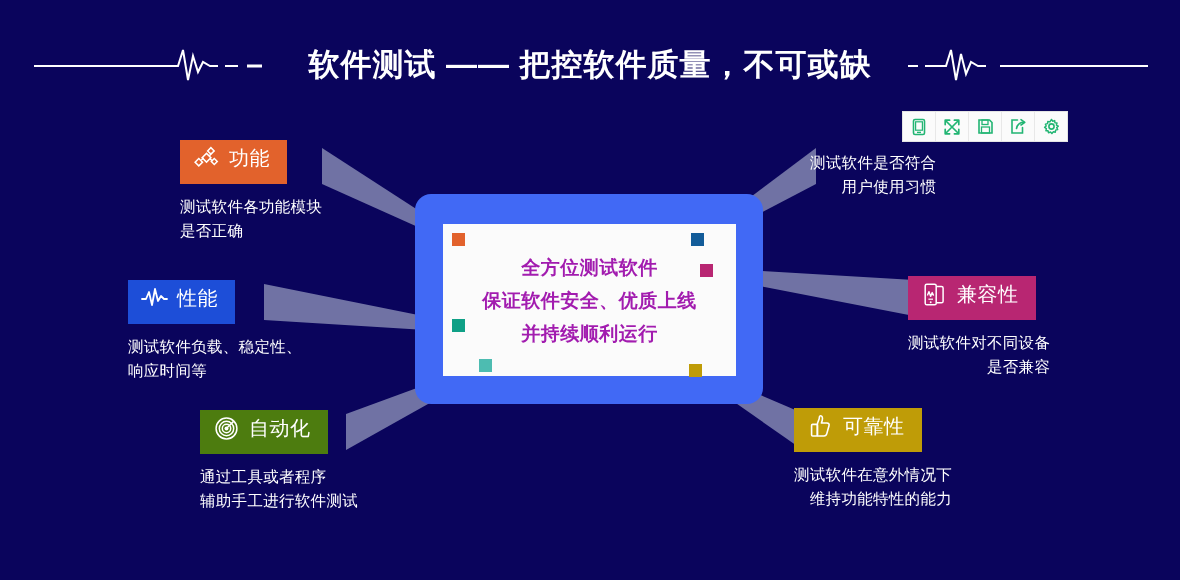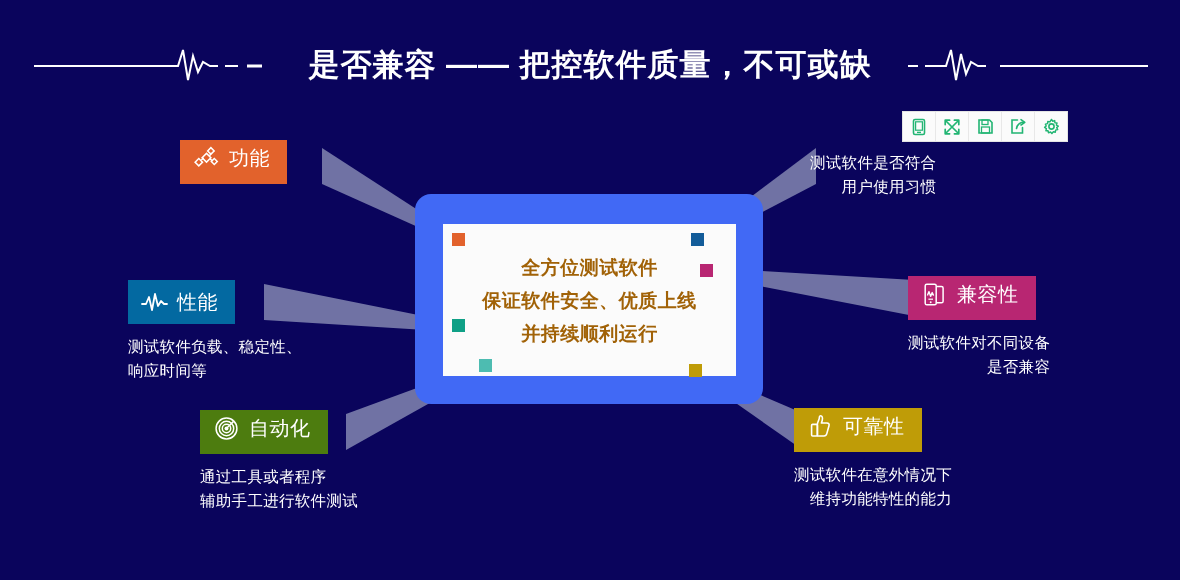--- a/index.html
+++ b/index.html
@@ -184,7 +184,7 @@
 
       <line x1="1000" y1="34" x2="1148" y2="34" stroke="#ffffff" stroke-width="2"></line>
     </svg>
-    <div id="title-text">是否兼容 —— 把控软件质量，不可或缺</div>
+    <div id="title-text">软件测试 —— 把控软件质量，不可或缺</div>
   </div>
 
   <div id="toolbar">

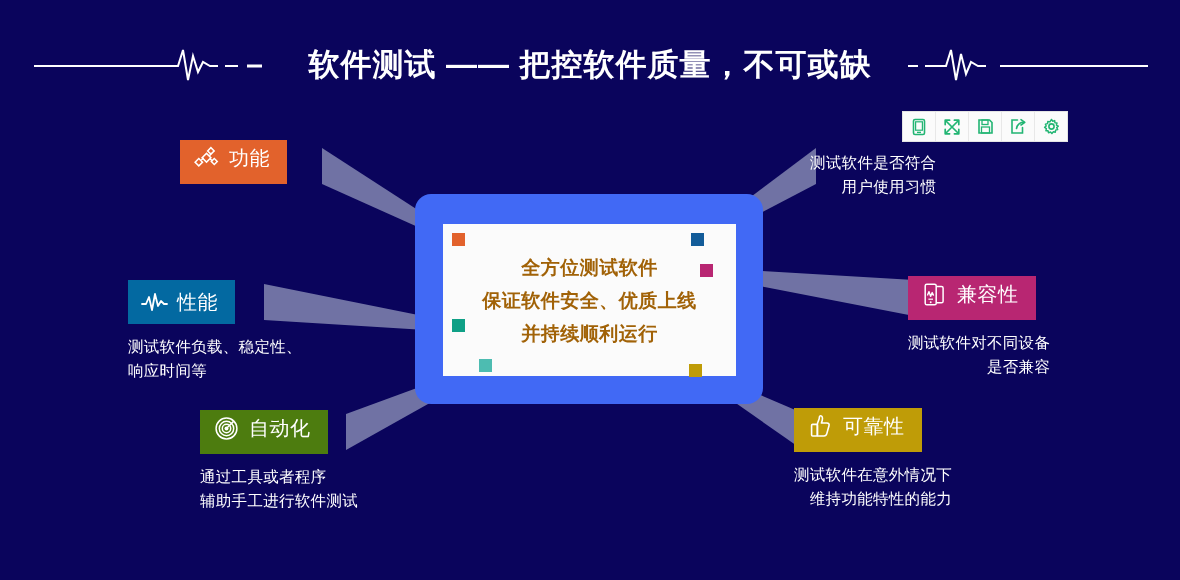--- a/index.html
+++ b/index.html
@@ -286,6 +286,8 @@
       </span>
       <span class="badge-label">功能</span>
     </div>
+    <div class="desc">测试软件各功能模块
+是否正确</div>
   </div>
 
   <div class="feature left" style="left:128px; top:280px;">

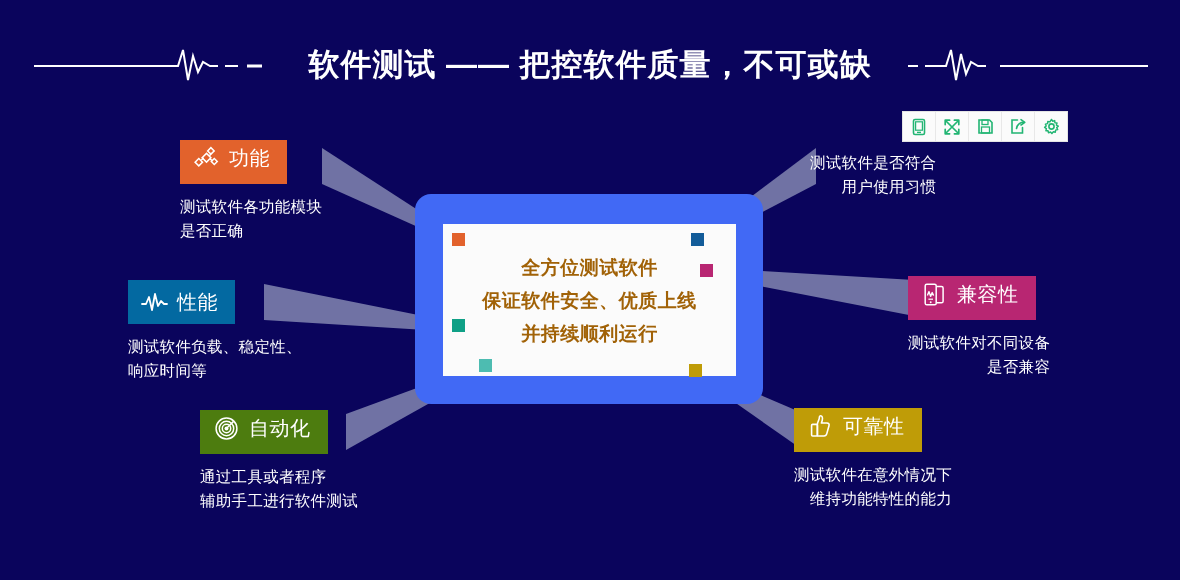--- a/index.html
+++ b/index.html
@@ -108,7 +108,7 @@
     justify-content: center;
   }
   .center-line {
-    color: #a16207;
+    color: #a21caf;
     font-size: 19px;
     font-weight: bold;
     line-height: 1.0;

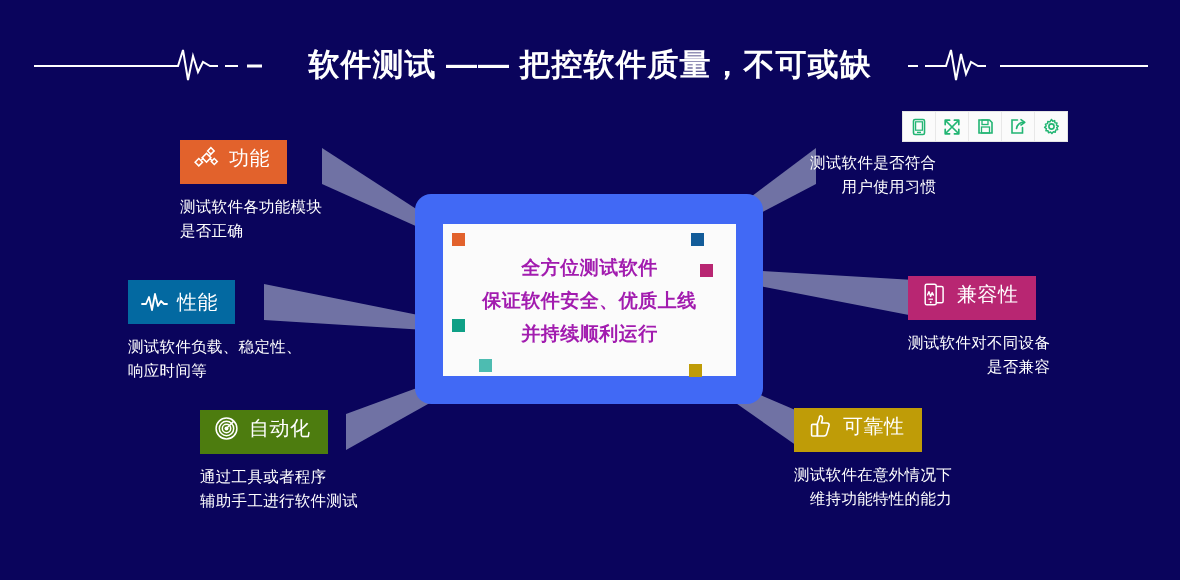--- a/index.html
+++ b/index.html
@@ -291,7 +291,7 @@
   </div>
 
   <div class="feature left" style="left:128px; top:280px;">
-    <div class="badge" style="background:#0369a1;align-items:flex-end;">
+    <div class="badge" style="background:#1d4ed8;">
       <span class="badge-icon">
         <svg width="27" height="22" viewBox="0 0 27 22">
           <polyline points="1,12 5,12 8,5 11,18 14,2 17,14 20,9 23,12 26,12" fill="none" stroke="#ffffff" stroke-width="1.8" stroke-linecap="round" stroke-linejoin="round"></polyline>

